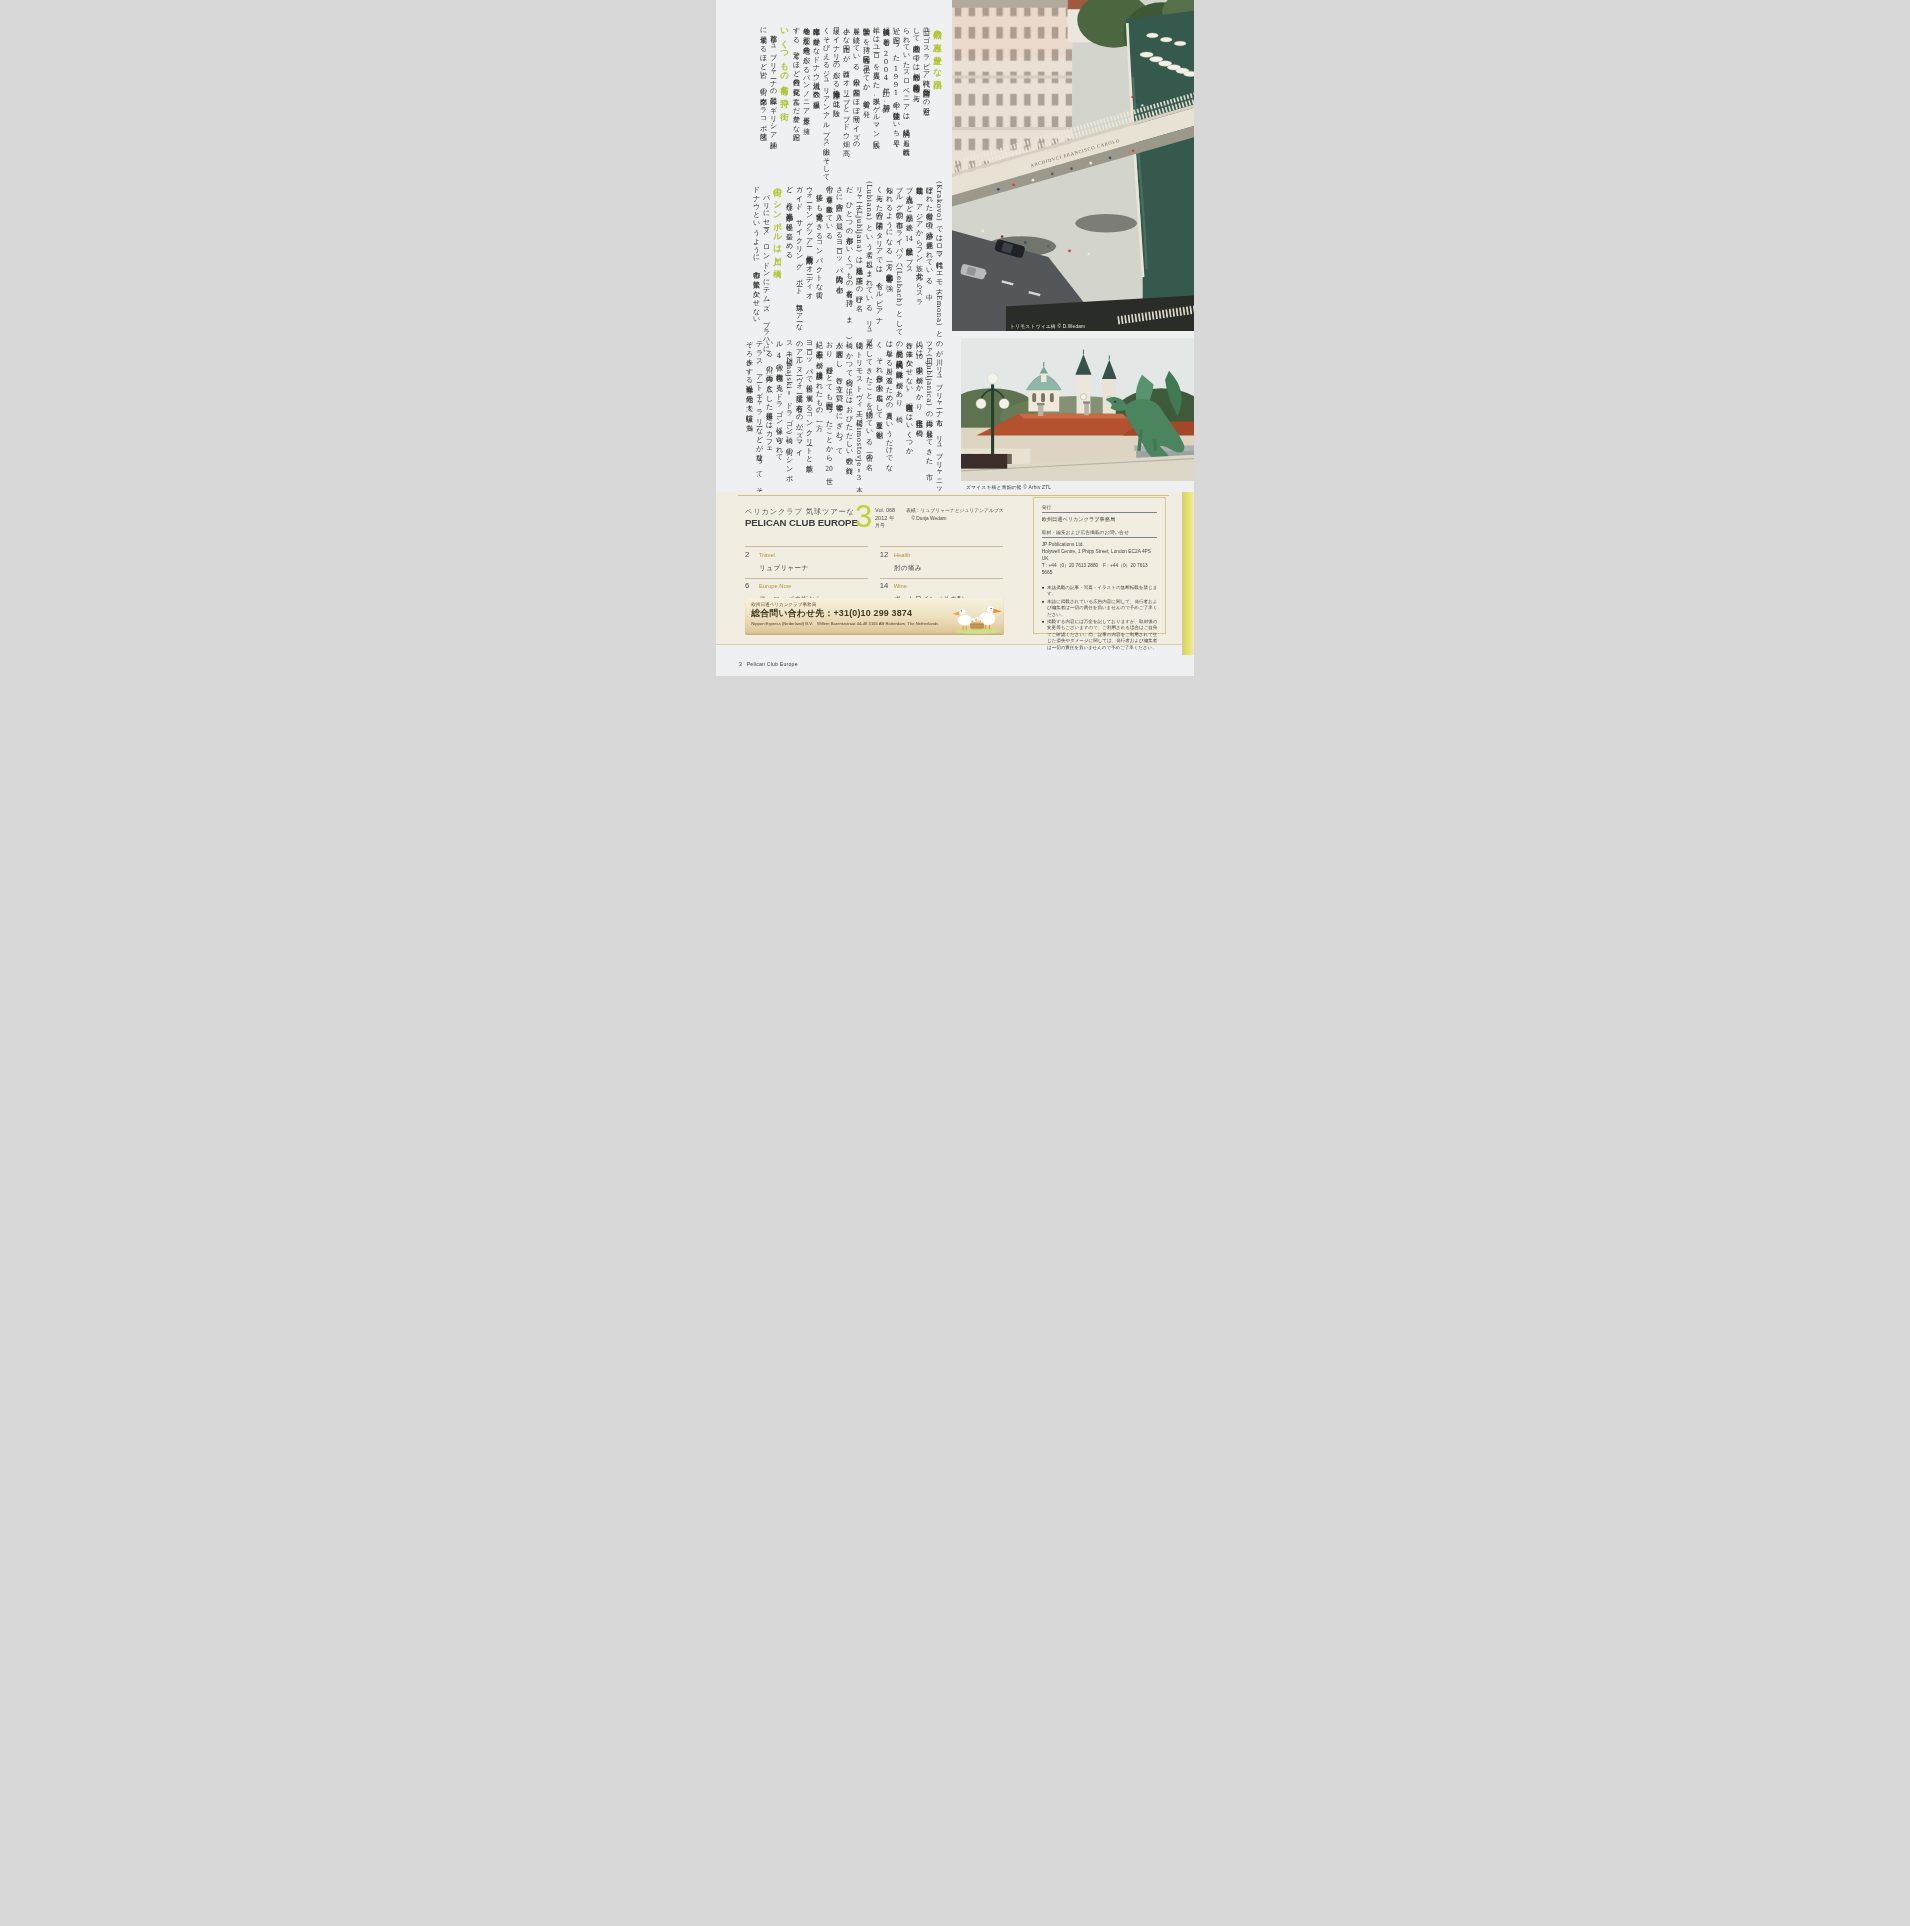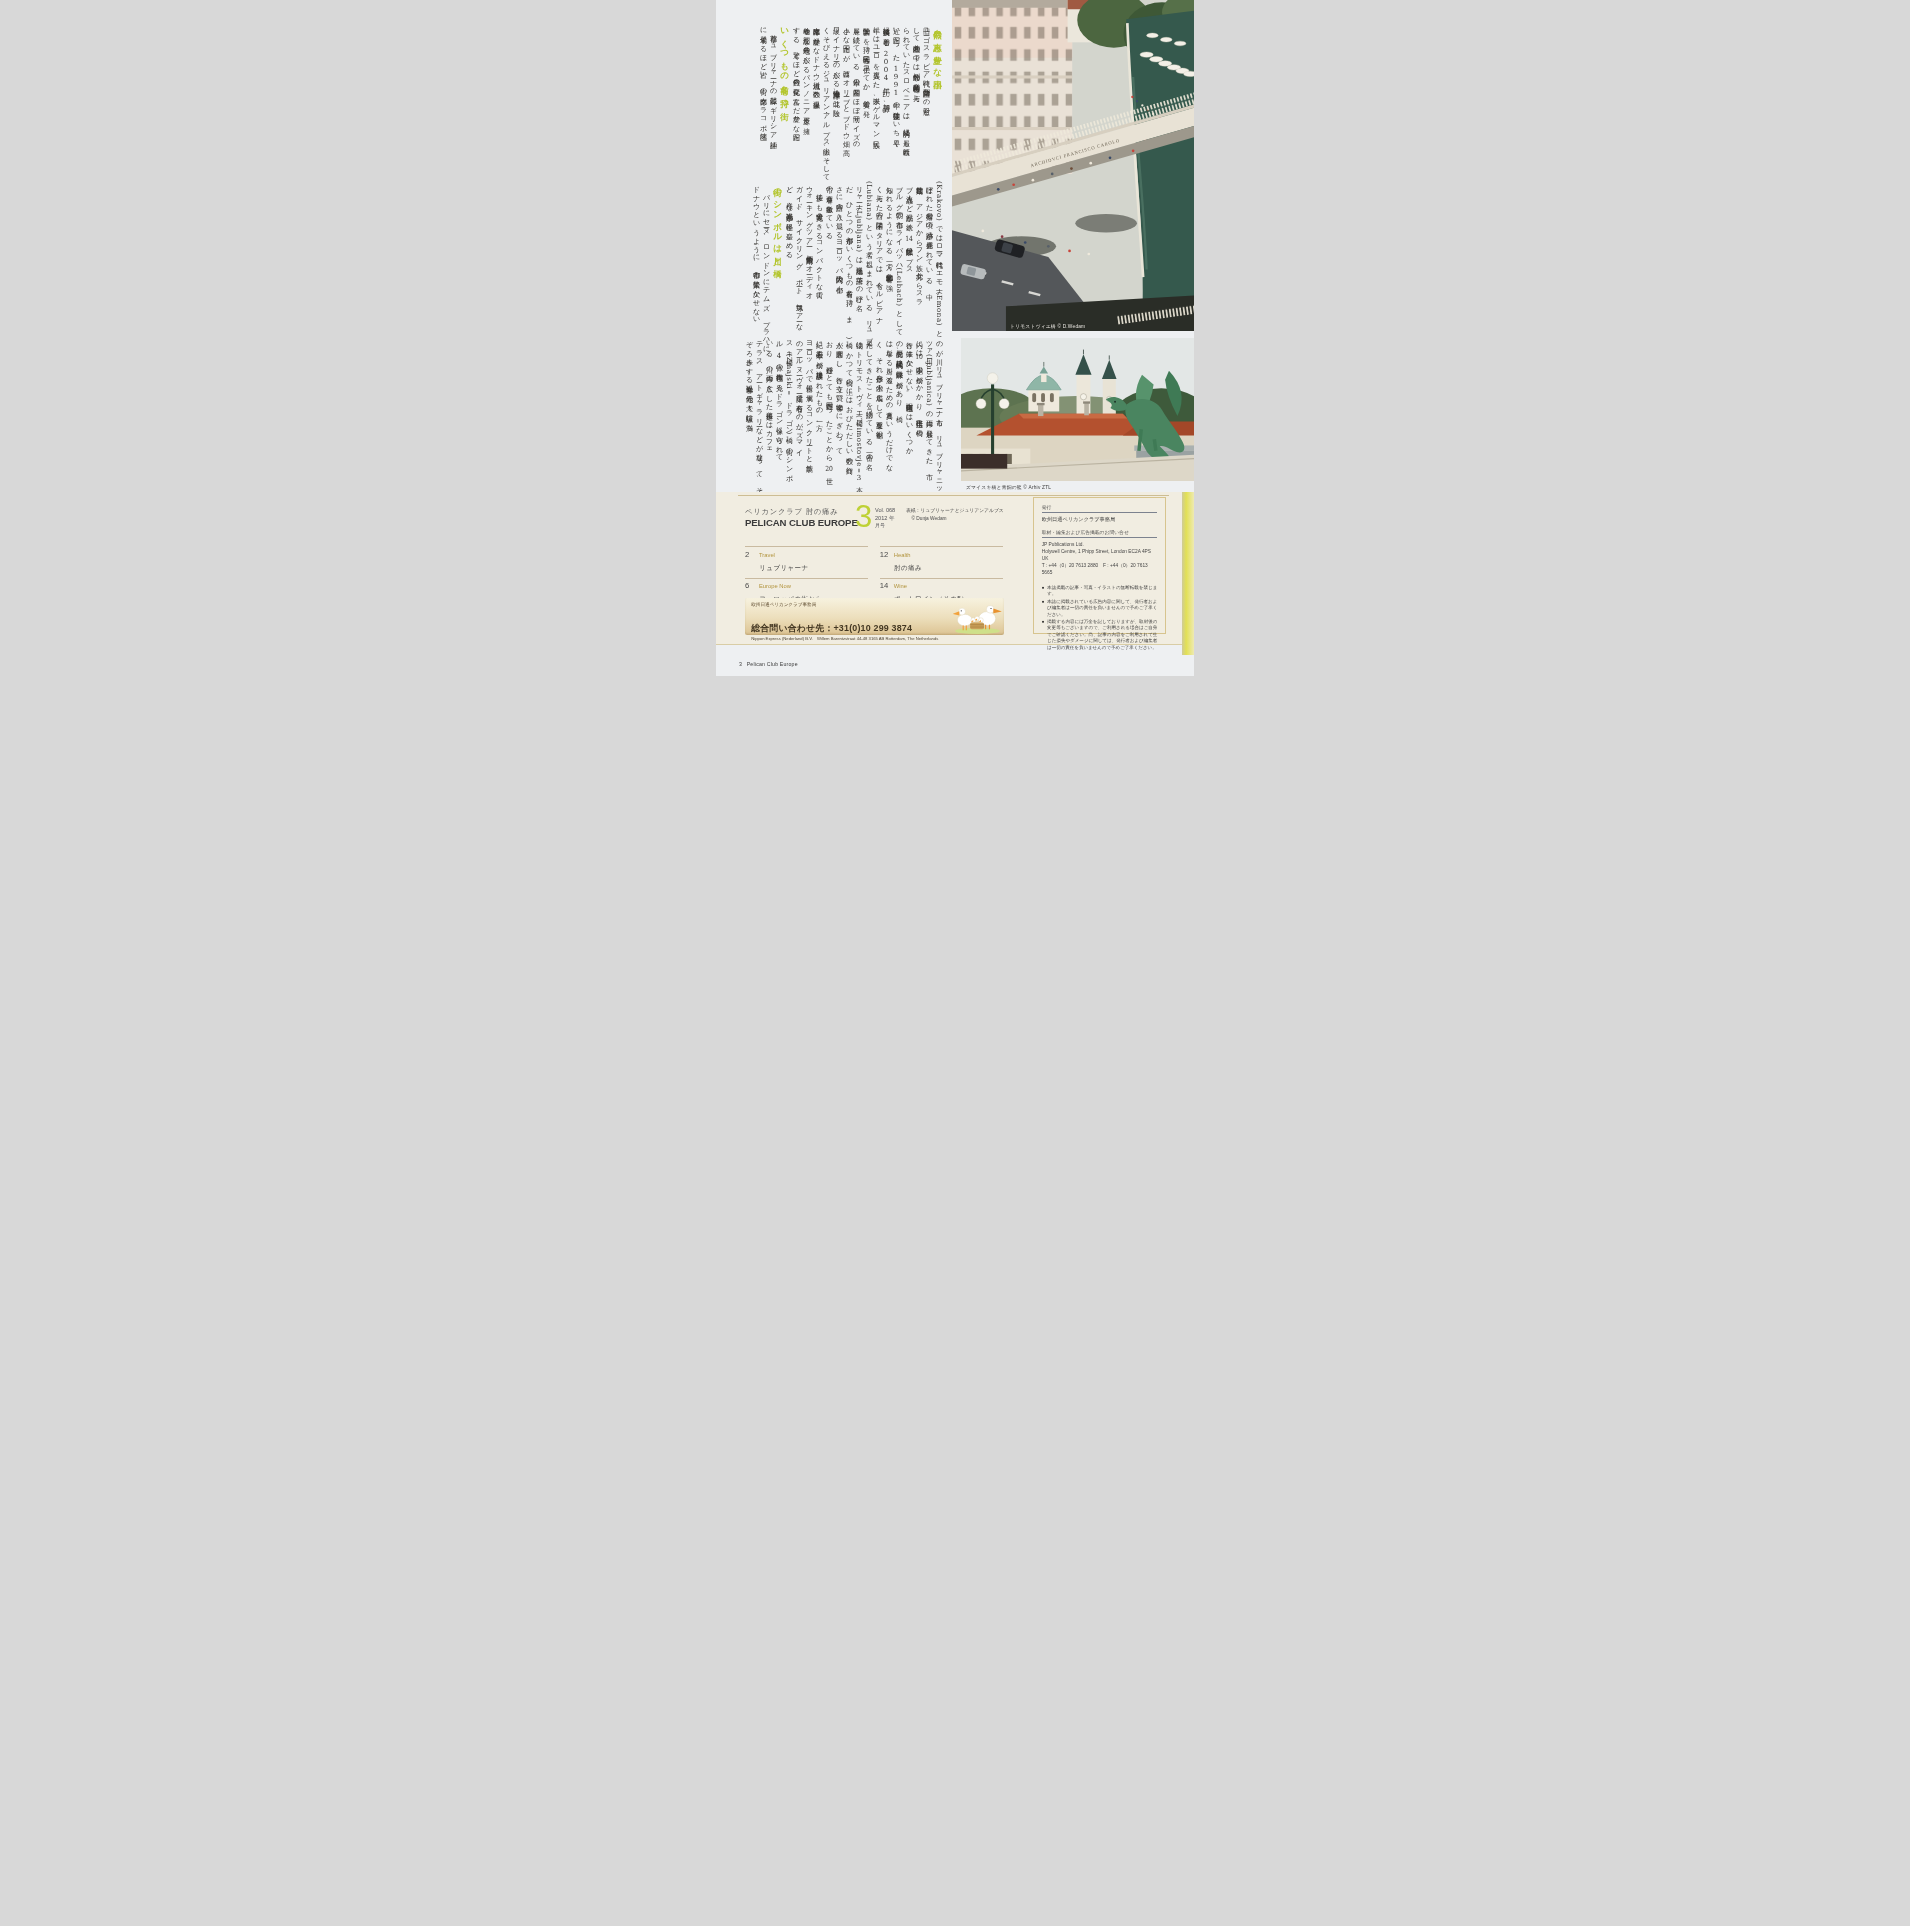--- a/index.html
+++ b/index.html
@@ -324,7 +324,7 @@
   <div class="panel" data-interactable="false">
     <div class="rule-top" data-interactable="false"></div>
 
-    <div class="mast-jp" data-interactable="false">ペリカンクラブ 肘の痛み</div>
+    <div class="mast-jp" data-interactable="false">ペリカンクラブ 気球ツアーな</div>
     <div class="mast-en" data-interactable="false">PELICAN CLUB EUROPE</div>
 
     <div class="issue-num" data-interactable="false">3</div>

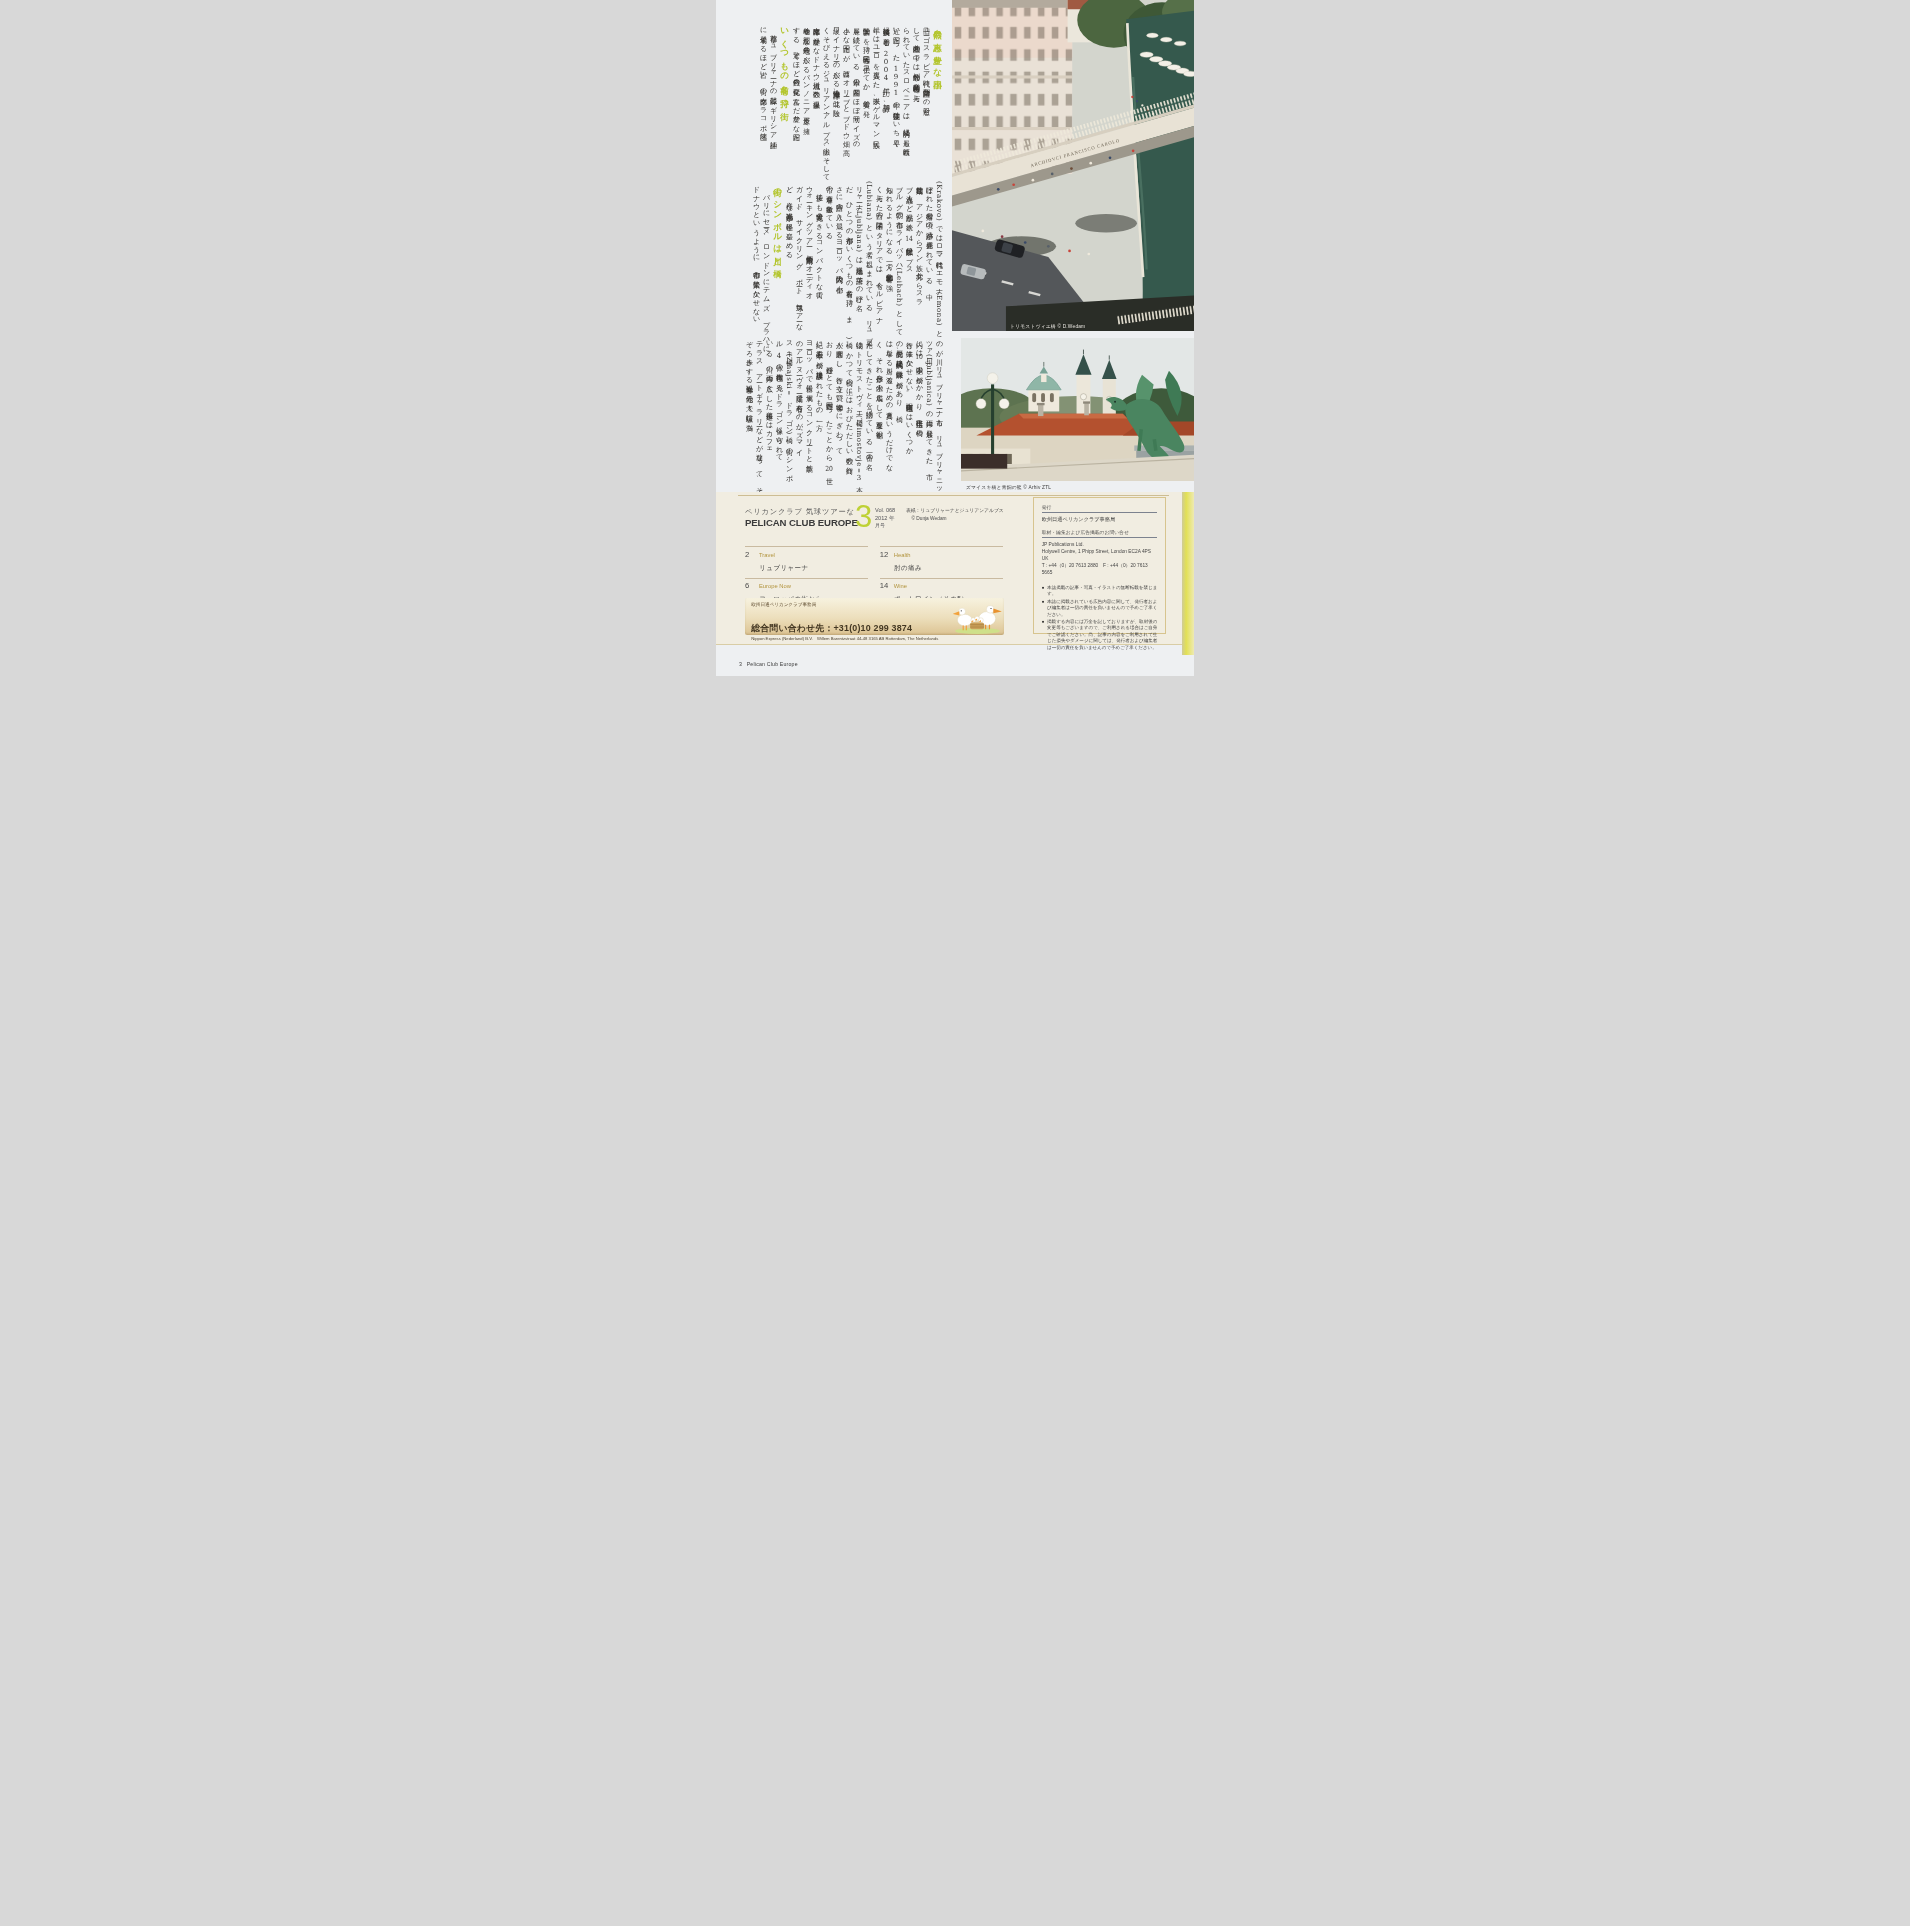--- a/index.html
+++ b/index.html
@@ -64,7 +64,7 @@
                background:linear-gradient(180deg,#f7f2df 0%,#ecdebb 55%,#dcc392 100%);
                box-shadow:inset 0 -1.2px 1.5px rgba(120,90,40,.25);padding:3.5px 6.2px;box-sizing:border-box;}
   .cb-org{font-size:4.6px;color:#5f4c30;}
-  .cb-phone{font-size:8.9px;font-weight:bold;color:#433722;margin-top:15px;letter-spacing:0.2px;}
+  .cb-phone{font-size:8.9px;font-weight:bold;color:#433722;margin-top:0;letter-spacing:0.2px;}
   .cb-addr{font-size:4.2px;color:#4f4434;margin-top:1.9px;}
   .pelicans{position:absolute;right:2.3px;bottom:0.8px;width:49px;height:34px;}
 

